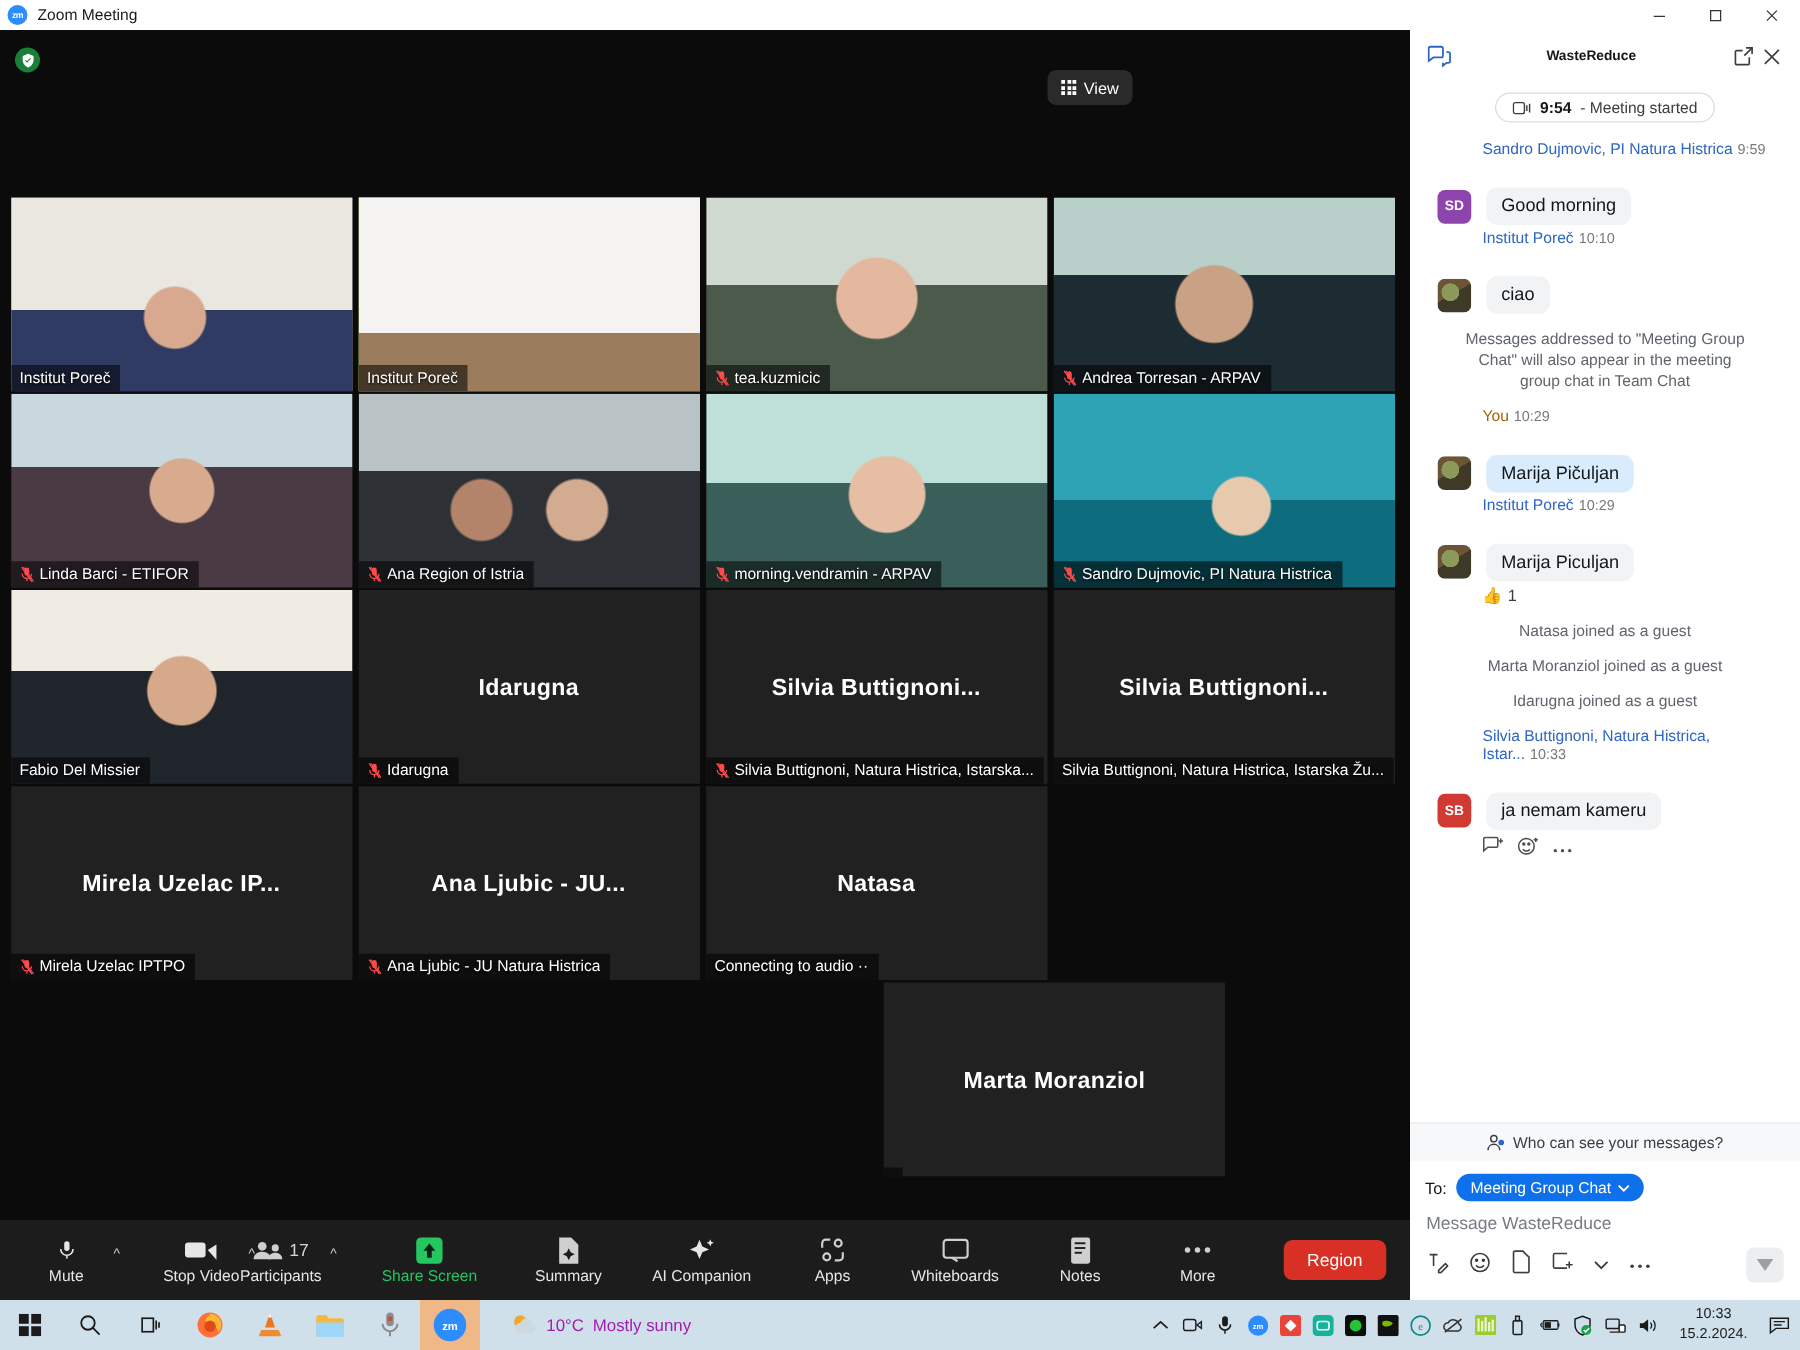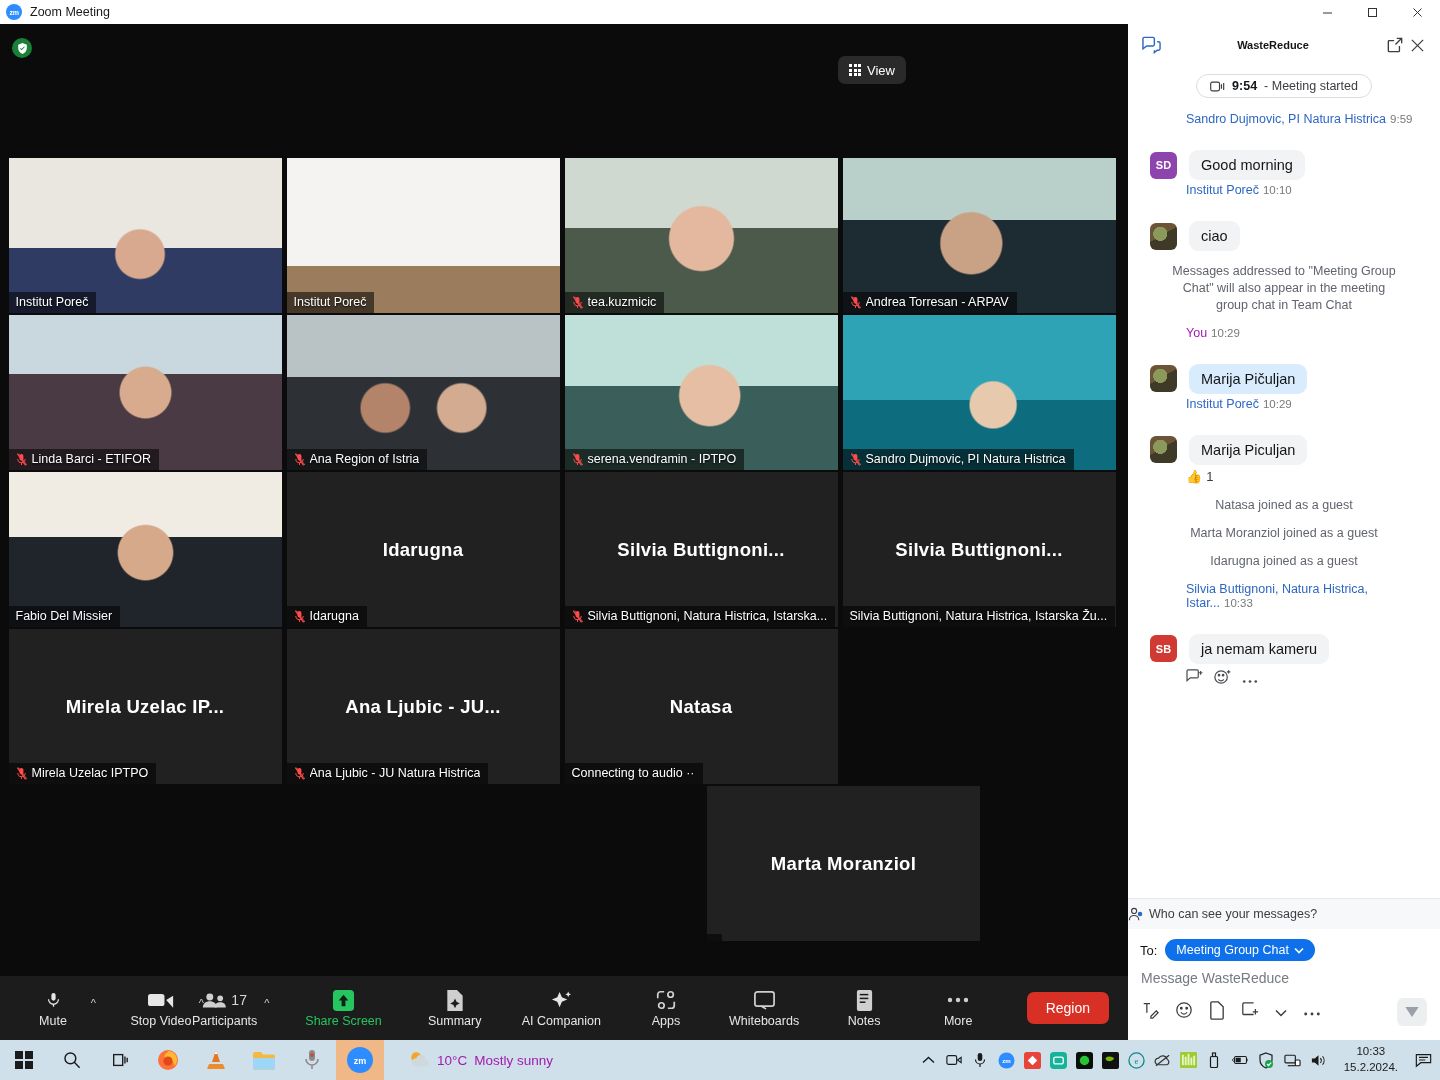--- a/index.html
+++ b/index.html
@@ -173,7 +173,7 @@
   .msg { margin-bottom: 3px; }
   .msg-meta { font-size: 12.5px; margin-left: 36px; margin-bottom: 2px; }
   .msg-meta .who { color: #2D66C3; }
-  .msg-meta .who.you { color: #a21caf; }
+  .msg-meta .who.you { color: #a16207; }
   .msg-meta .tm { color: #787878; font-size: 11.5px; margin-left: 4px; text-align: right; }
   .msg-row { display: flex; align-items: center; gap: 12px; margin-top: 24px; }
   .avatar {

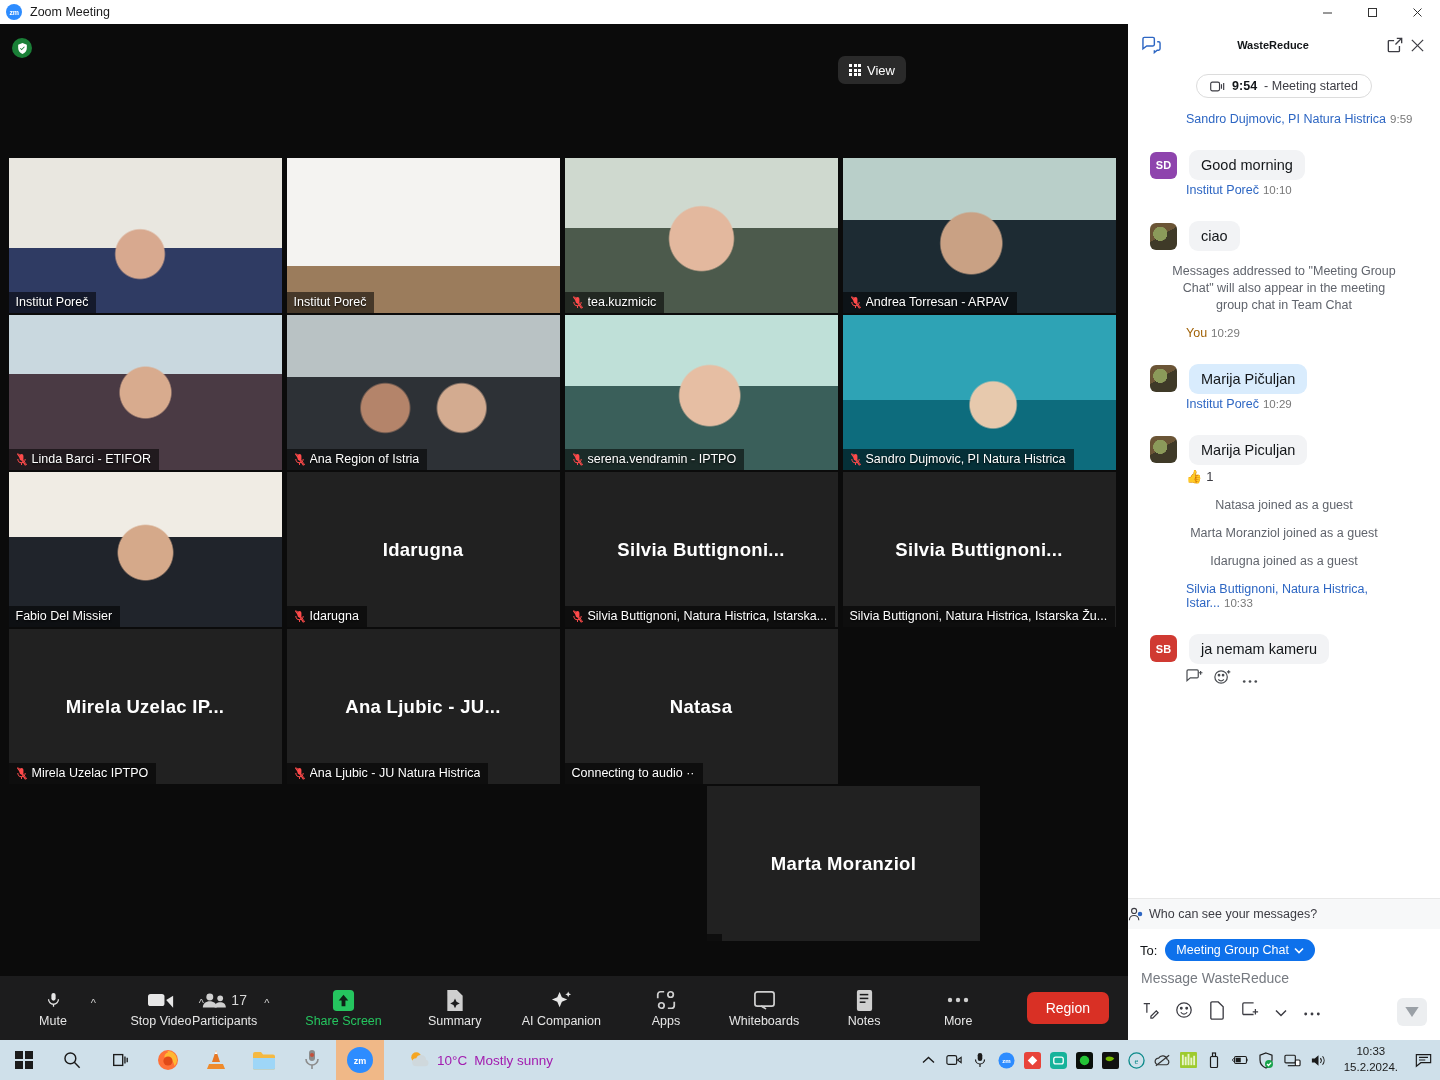--- a/index.html
+++ b/index.html
@@ -386,7 +386,7 @@
                 <line x1="2" y1="0.6" x2="14" y2="17.4" stroke="#ff4b4b" stroke-width="1.8"></line>
                 <line x1="4" y1="0.6" x2="16" y2="17.4" stroke="#ff4b4b" stroke-width="1.2"></line>
               </svg>
-              <span class="nm">serena.vendramin - IPTPO</span>
+              <span class="nm">morning.vendramin - ARPAV</span>
             </div>
           </div>
           <div class="tile">

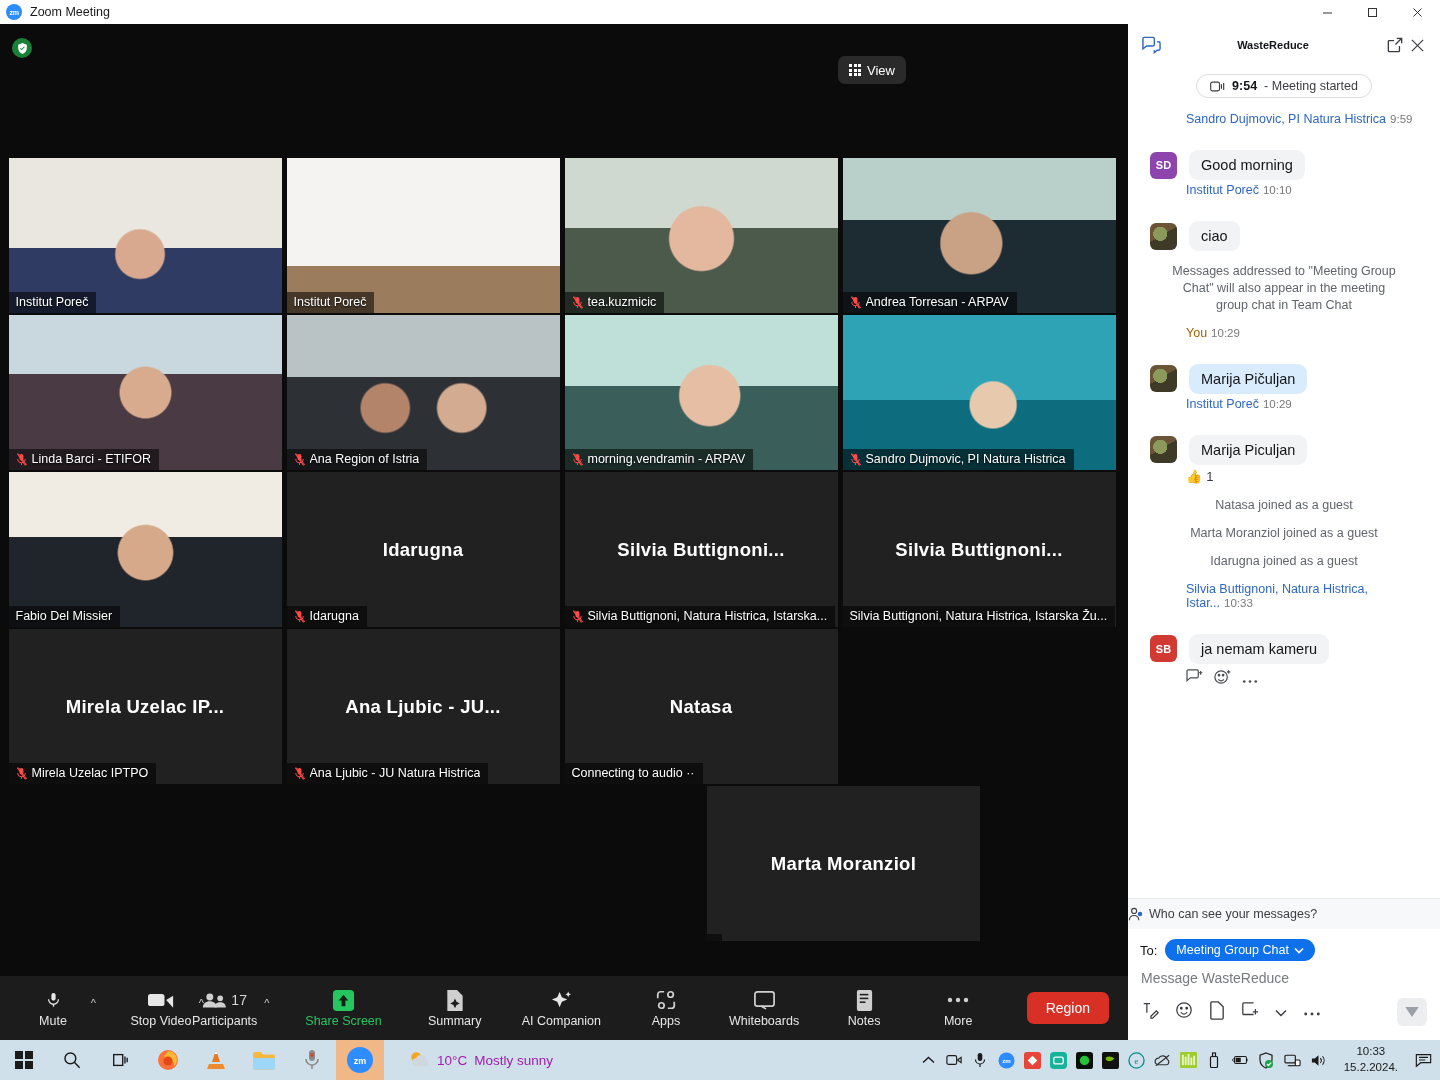--- a/index.html
+++ b/index.html
@@ -209,7 +209,7 @@
   .chat-footer { border-top: 1px solid #e8e8e8; }
   .who-see {
     background: #f7f8f9; height: 30px; display: flex; align-items: center;
-    gap: 6px; font-size: 12.5px; color: #3c3c43;
+    justify-content: center; gap: 6px; font-size: 12.5px; color: #3c3c43;
     cursor: pointer;
   }
   .to-row { display: flex; align-items: center; gap: 8px; padding: 10px 12px 6px 12px; text-align: right; }

